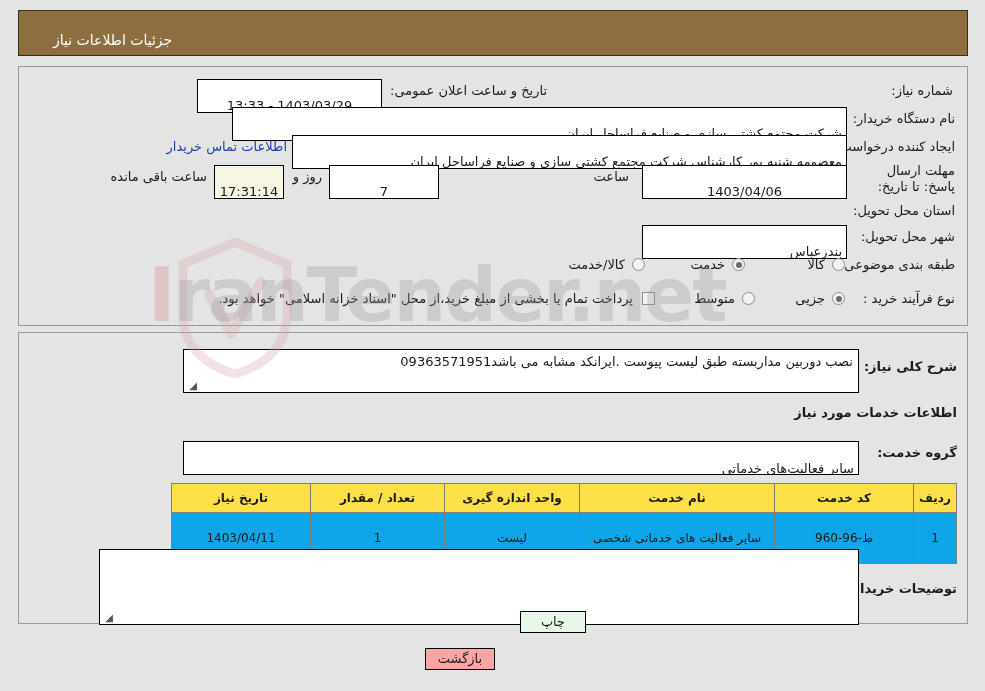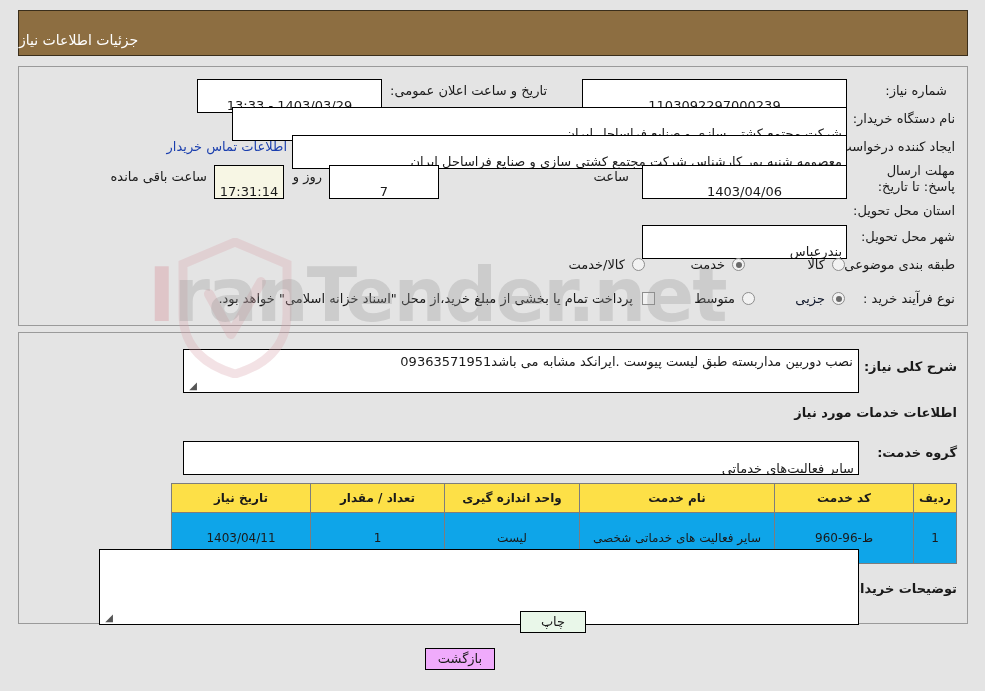--- a/index.html
+++ b/index.html
@@ -71,7 +71,7 @@
   }
   .title-bar .title-text {
     margin-right: auto;
-    padding-left: 0;
+    padding-left: 34px;
     padding-top: 14px;
     font-size: 14px;
   }

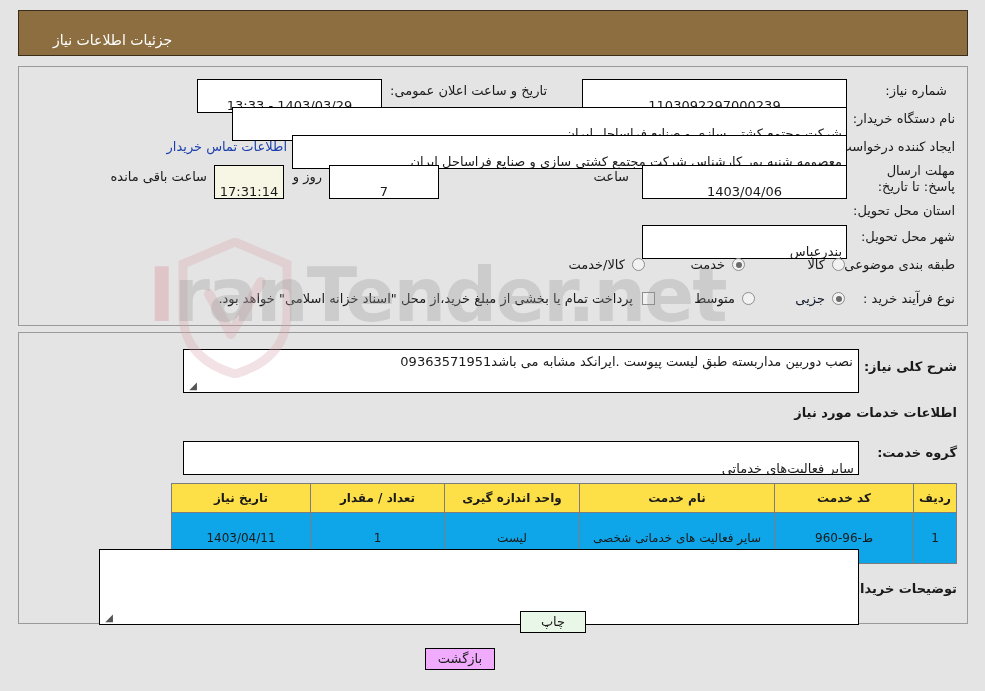--- a/index.html
+++ b/index.html
@@ -228,7 +228,7 @@
 
   <div class="panel" id="panel-top">
 
-    <span class="lbl" style="right:20px; top:16px;">شماره نیاز:</span>
+    <span class="lbl" style="right:14px; top:16px;">شماره نیاز:</span>
     <span class="fld center" style="right:120px; top:12px; width:265px;">1103092297000239</span>
 
     <span class="lbl" style="right:420px; top:16px;">تاریخ و ساعت اعلان عمومی:</span>

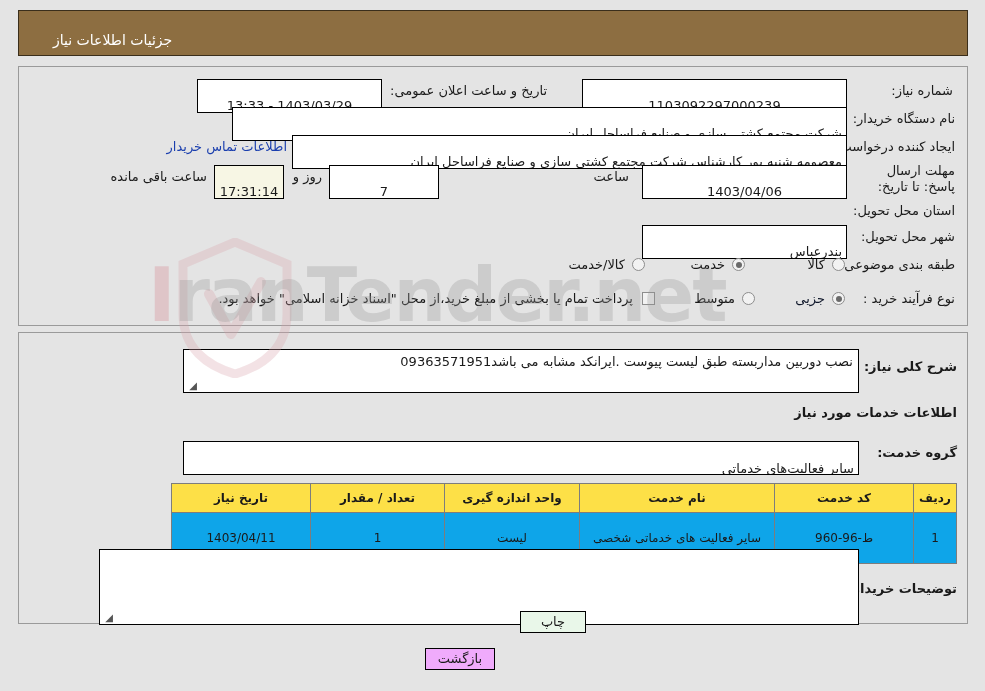--- a/index.html
+++ b/index.html
@@ -229,7 +229,6 @@
   <div class="panel" id="panel-top">
 
     <span class="lbl" style="right:14px; top:16px;">شماره نیاز:</span>
-    <span class="fld center" style="right:120px; top:12px; width:265px;">1103092297000239</span>
 
     <span class="lbl" style="right:420px; top:16px;">تاریخ و ساعت اعلان عمومی:</span>
     <span class="fld center" style="right:585px; top:12px; width:185px;">1403/03/29 - 13:33</span>

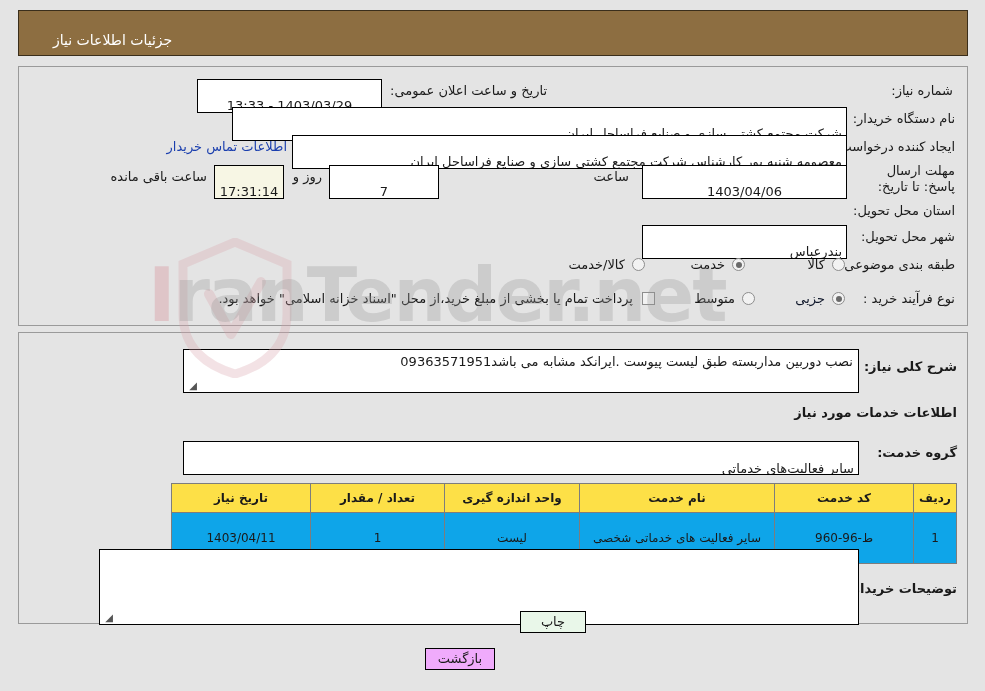--- a/index.html
+++ b/index.html
@@ -207,7 +207,7 @@
     color: #1a1a1a;
   }
   .btn-print  { background: #e9f7e9; }
-  .btn-back   { background: #f0abfc; }
+  .btn-back   { background: #fca5a5; }
 
   .section-head {
     position: absolute;

